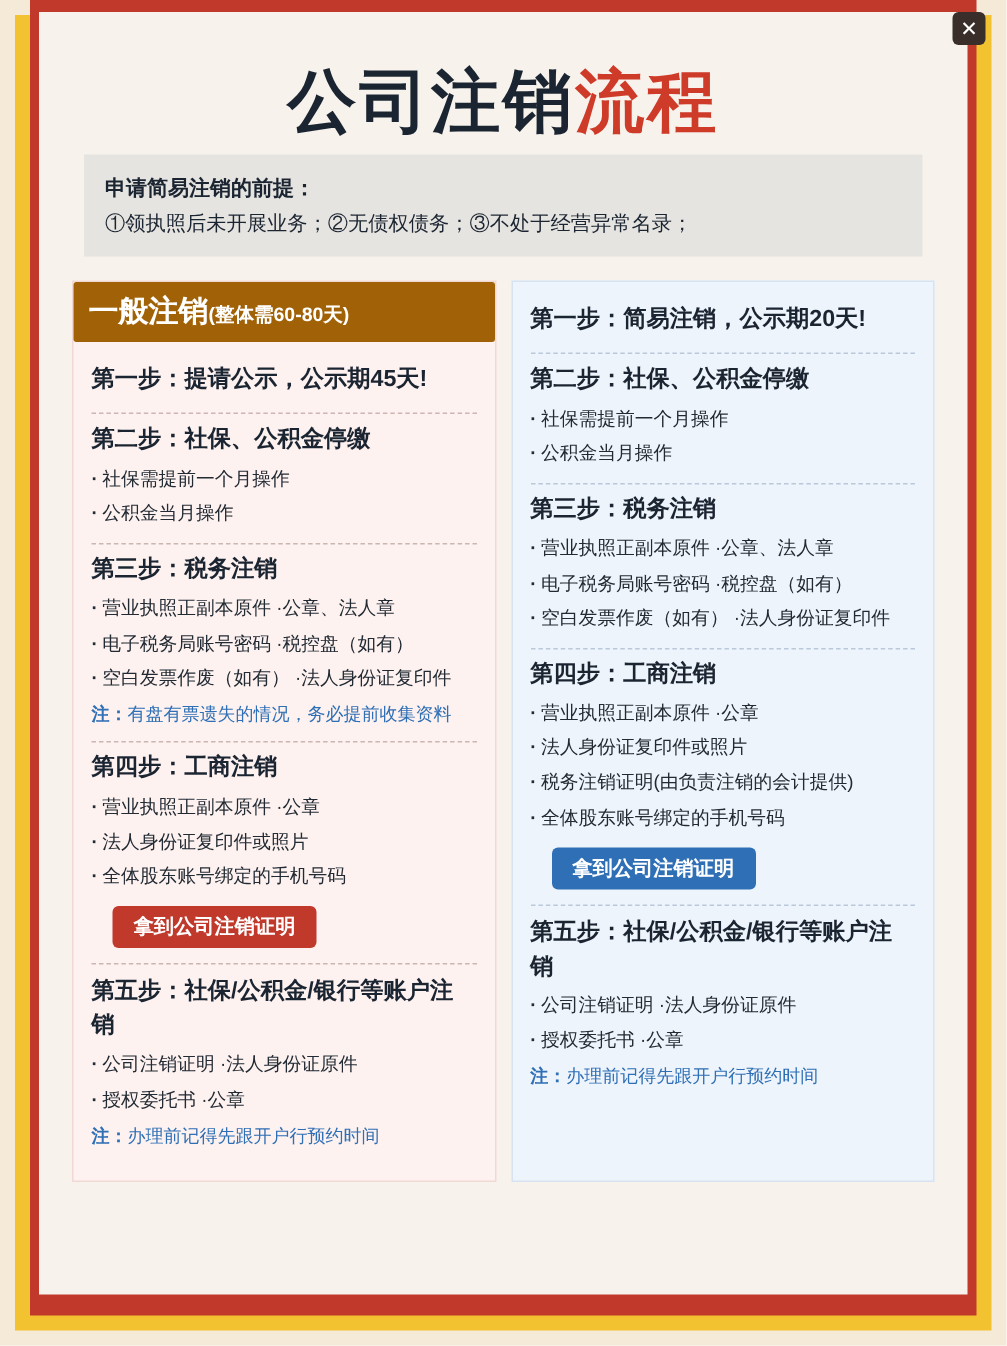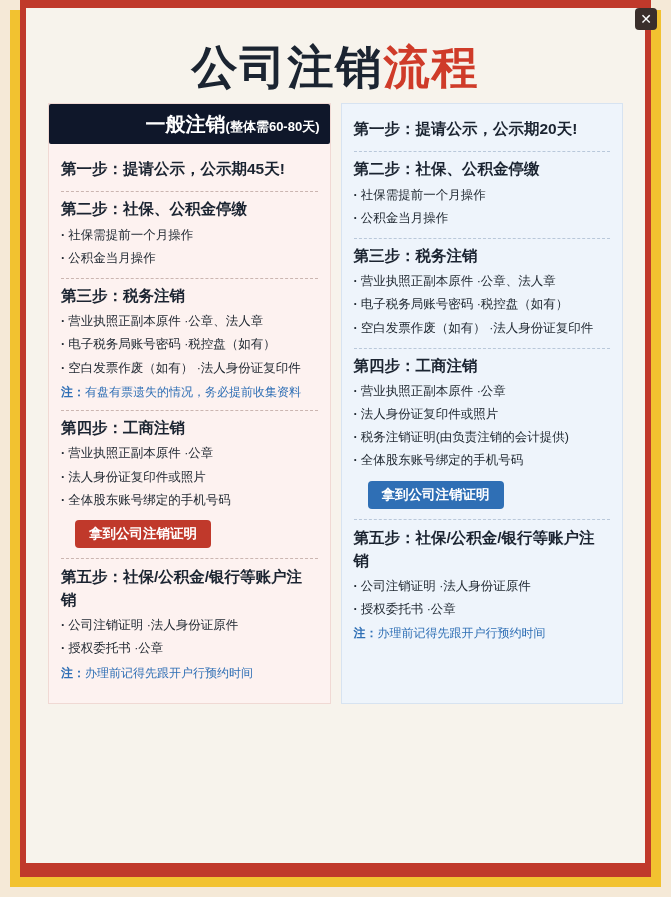--- a/index.html
+++ b/index.html
@@ -206,6 +206,10 @@
       <span>公司注销</span><span class="accent">流程</span>
     </div>
 
+    <div class="premise">
+      <div class="p-title">申请简易注销的前提：</div>
+      <div>①领执照后未开展业务；②无债权债务；③不处于经营异常名录；</div>
+    </div>
 
     <div class="columns">
 

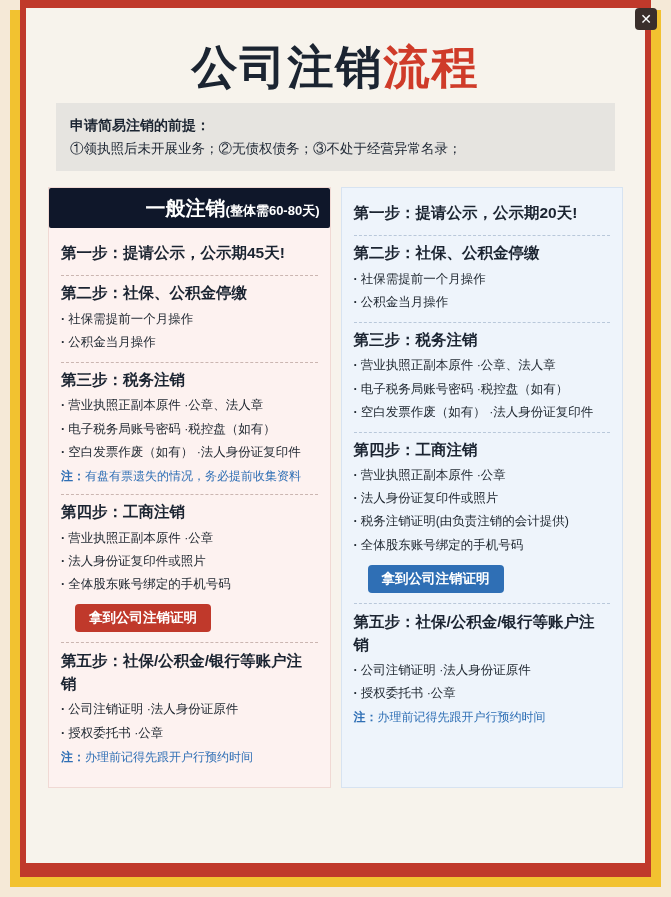--- a/index.html
+++ b/index.html
@@ -117,7 +117,7 @@
     font-size: 13px;
     font-weight: bold;
   }
-  .head-red { background: #0f172a; text-align: right; }
+  .head-red { background: #a16207; }
   .head-blue { background: #2f6fb5; }
   .col-body {
     padding: 8px 12px 4px 12px;

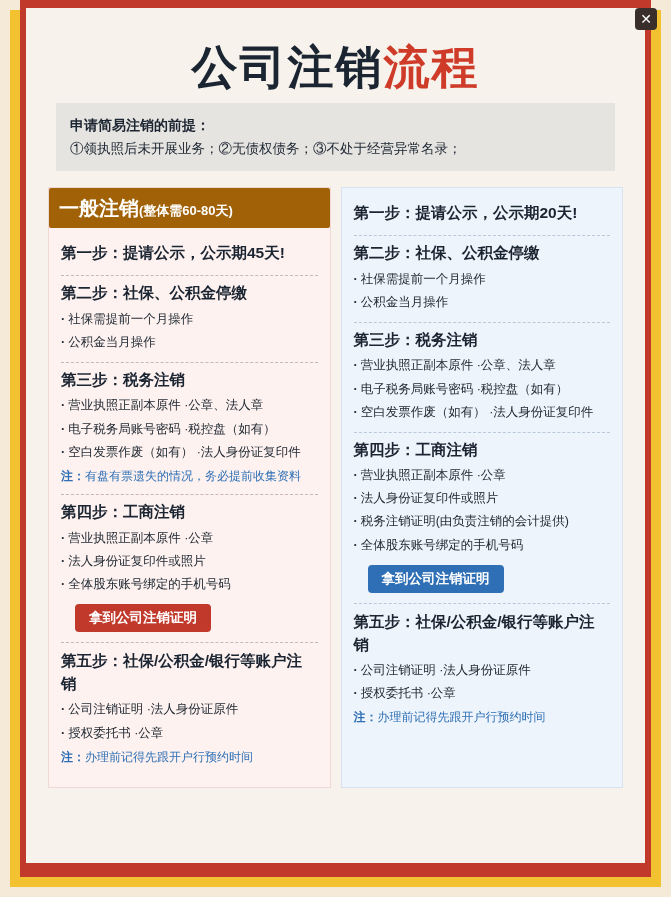--- a/index.html
+++ b/index.html
@@ -271,7 +271,7 @@
         <div class="col-body">
 
           <div class="step">
-            <div class="step-title">第一步：提请公示，公示期20天!</div>
+            <div class="step-title">第一步：简易注销，公示期20天!</div>
           </div>
 
           <div class="step">

